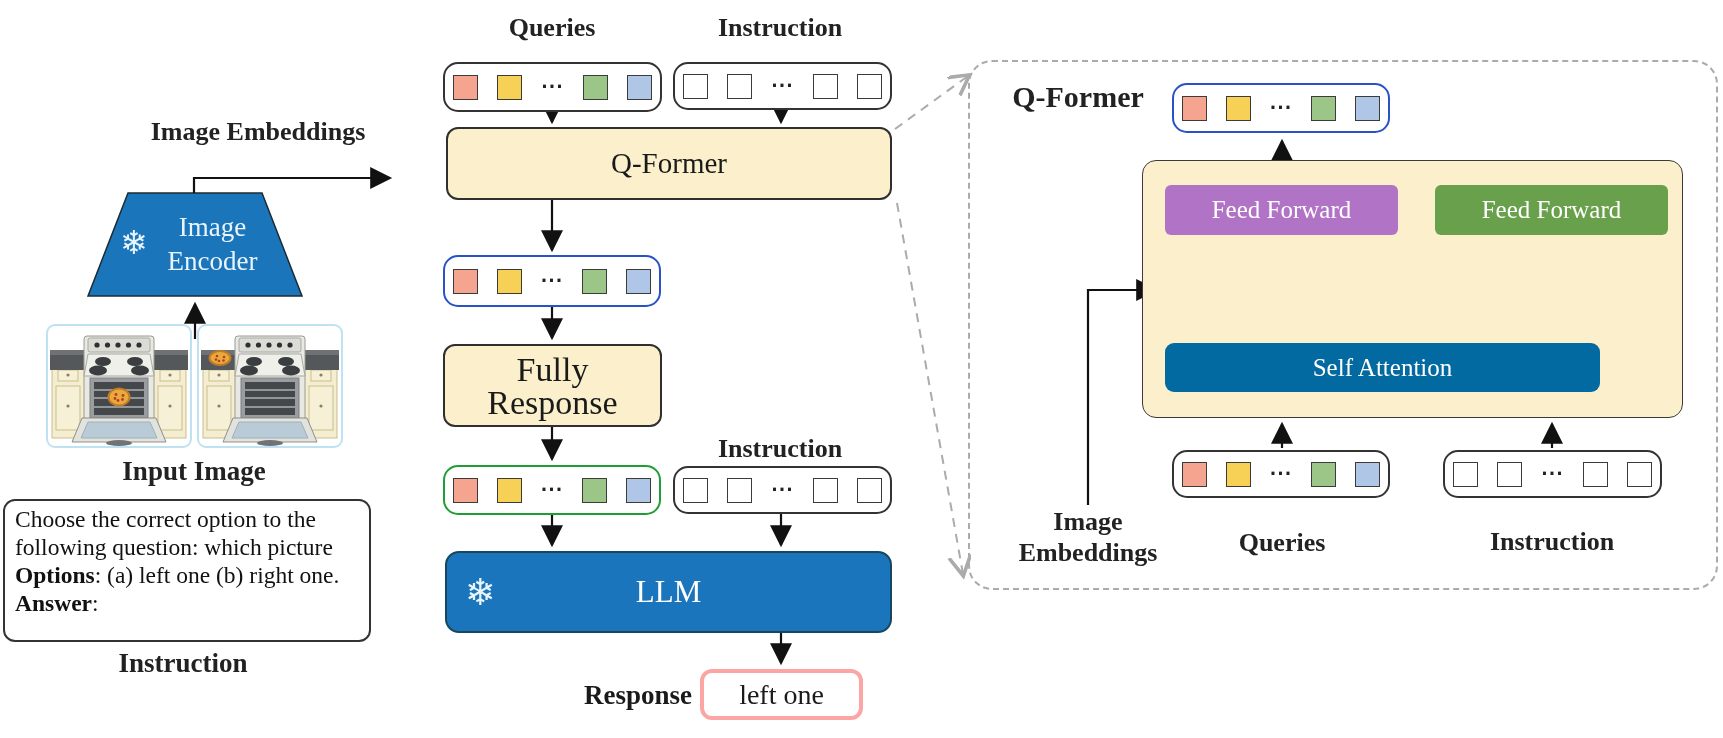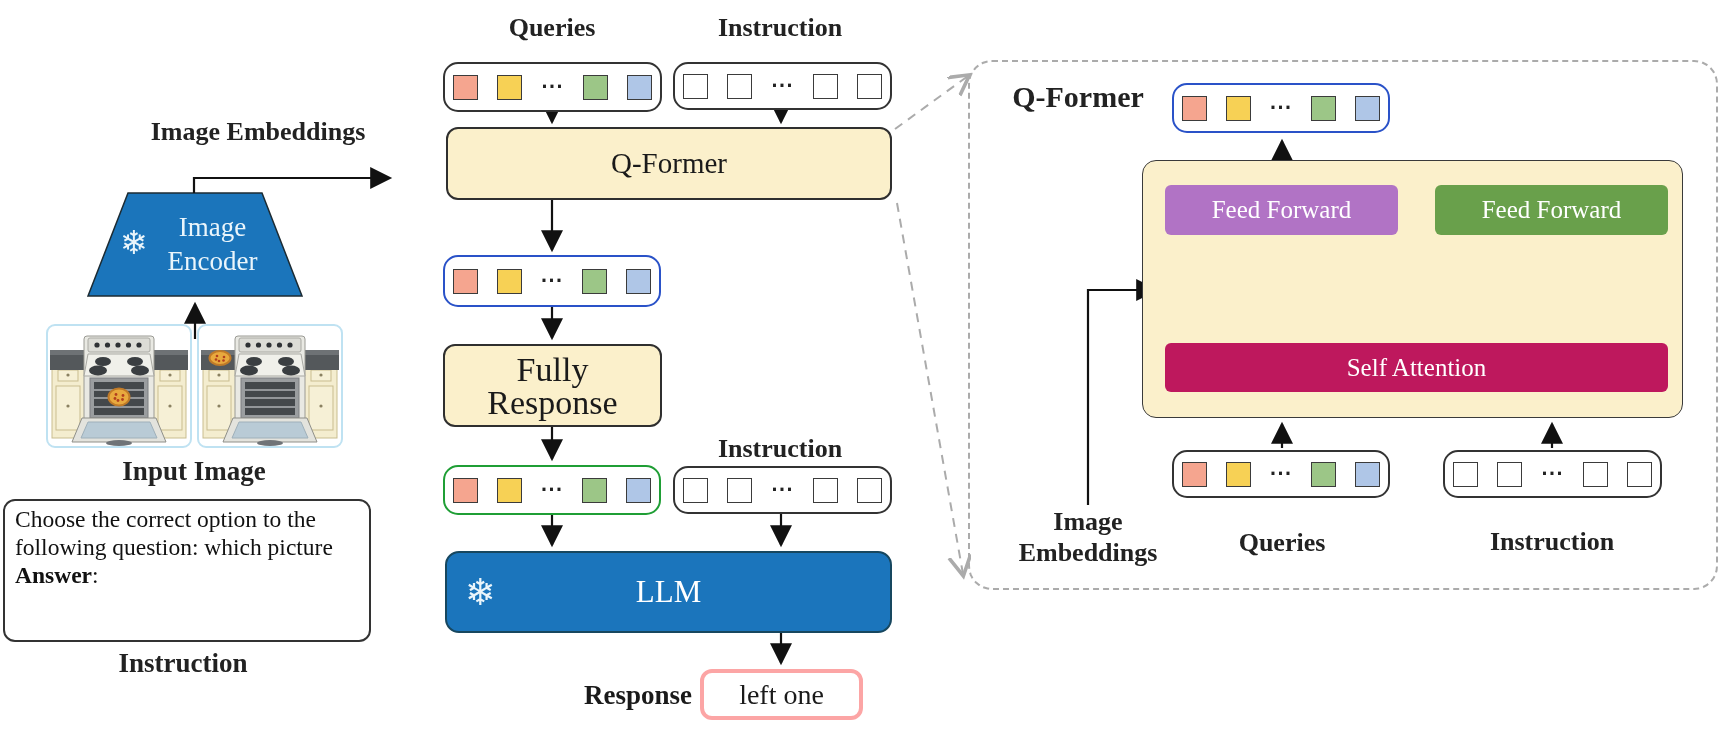--- a/index.html
+++ b/index.html
@@ -261,7 +261,7 @@
 
   <div class="abs block" style="left: 1165px; top: 185px; width: 233px; height: 50px; background: rgb(177, 115, 197);">Feed Forward</div>
   <div class="abs block" style="left: 1435px; top: 185px; width: 233px; height: 50px; background: rgb(105, 160, 75);">Feed Forward</div>
-  <div class="abs block" style="left: 1165px; top: 343px; width: 503px; height: 49px; background: #be185d;">Self Attention</div>
+  <div class="abs block" style="left: 1165px; top: 343px; width: 435px; height: 49px; background: #0369a1; border-radius: 9px;">Self Attention</div>
 
   <div class="abs tokbox" style="left:1172px;top:450px;width:218px;height:48px;">
       <span class="tok" style="background: rgb(245, 165, 143);"></span>

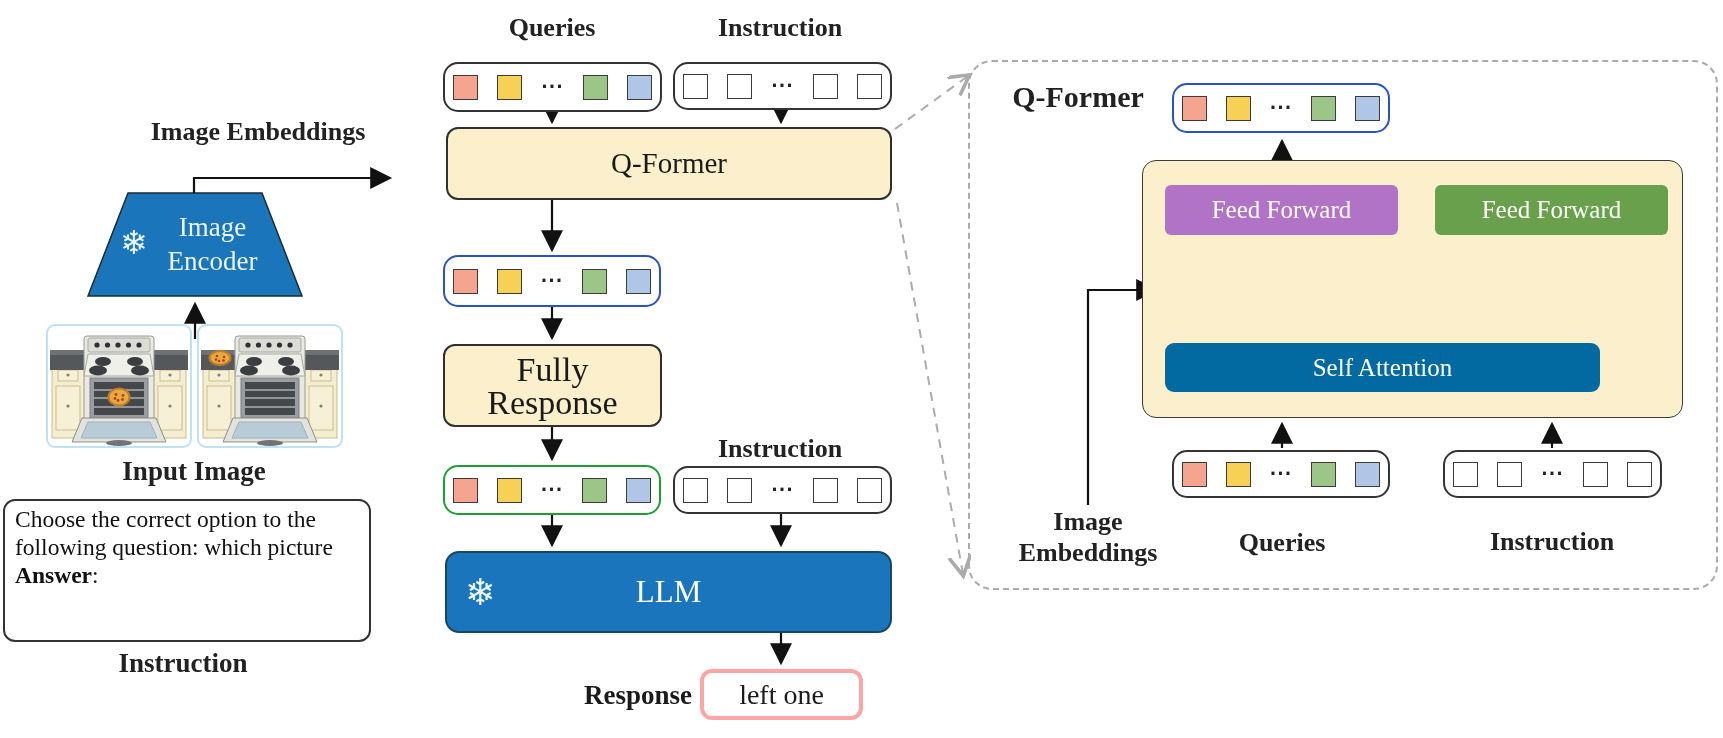--- a/index.html
+++ b/index.html
@@ -179,6 +179,7 @@
        border-radius:12px;background:#fff;padding:4px 10px;">
     <div>Choose the correct option to the</div>
     <div>following question: which picture</div>
+    <div><b>Options</b><span>: (a) left one (b) right one.</span></div>
     <div><b>Answer</b><span>:</span></div>
   </div>
   <div class="abs lbl" style="left:183px;top:648px;font-size:27px;">Instruction</div>

